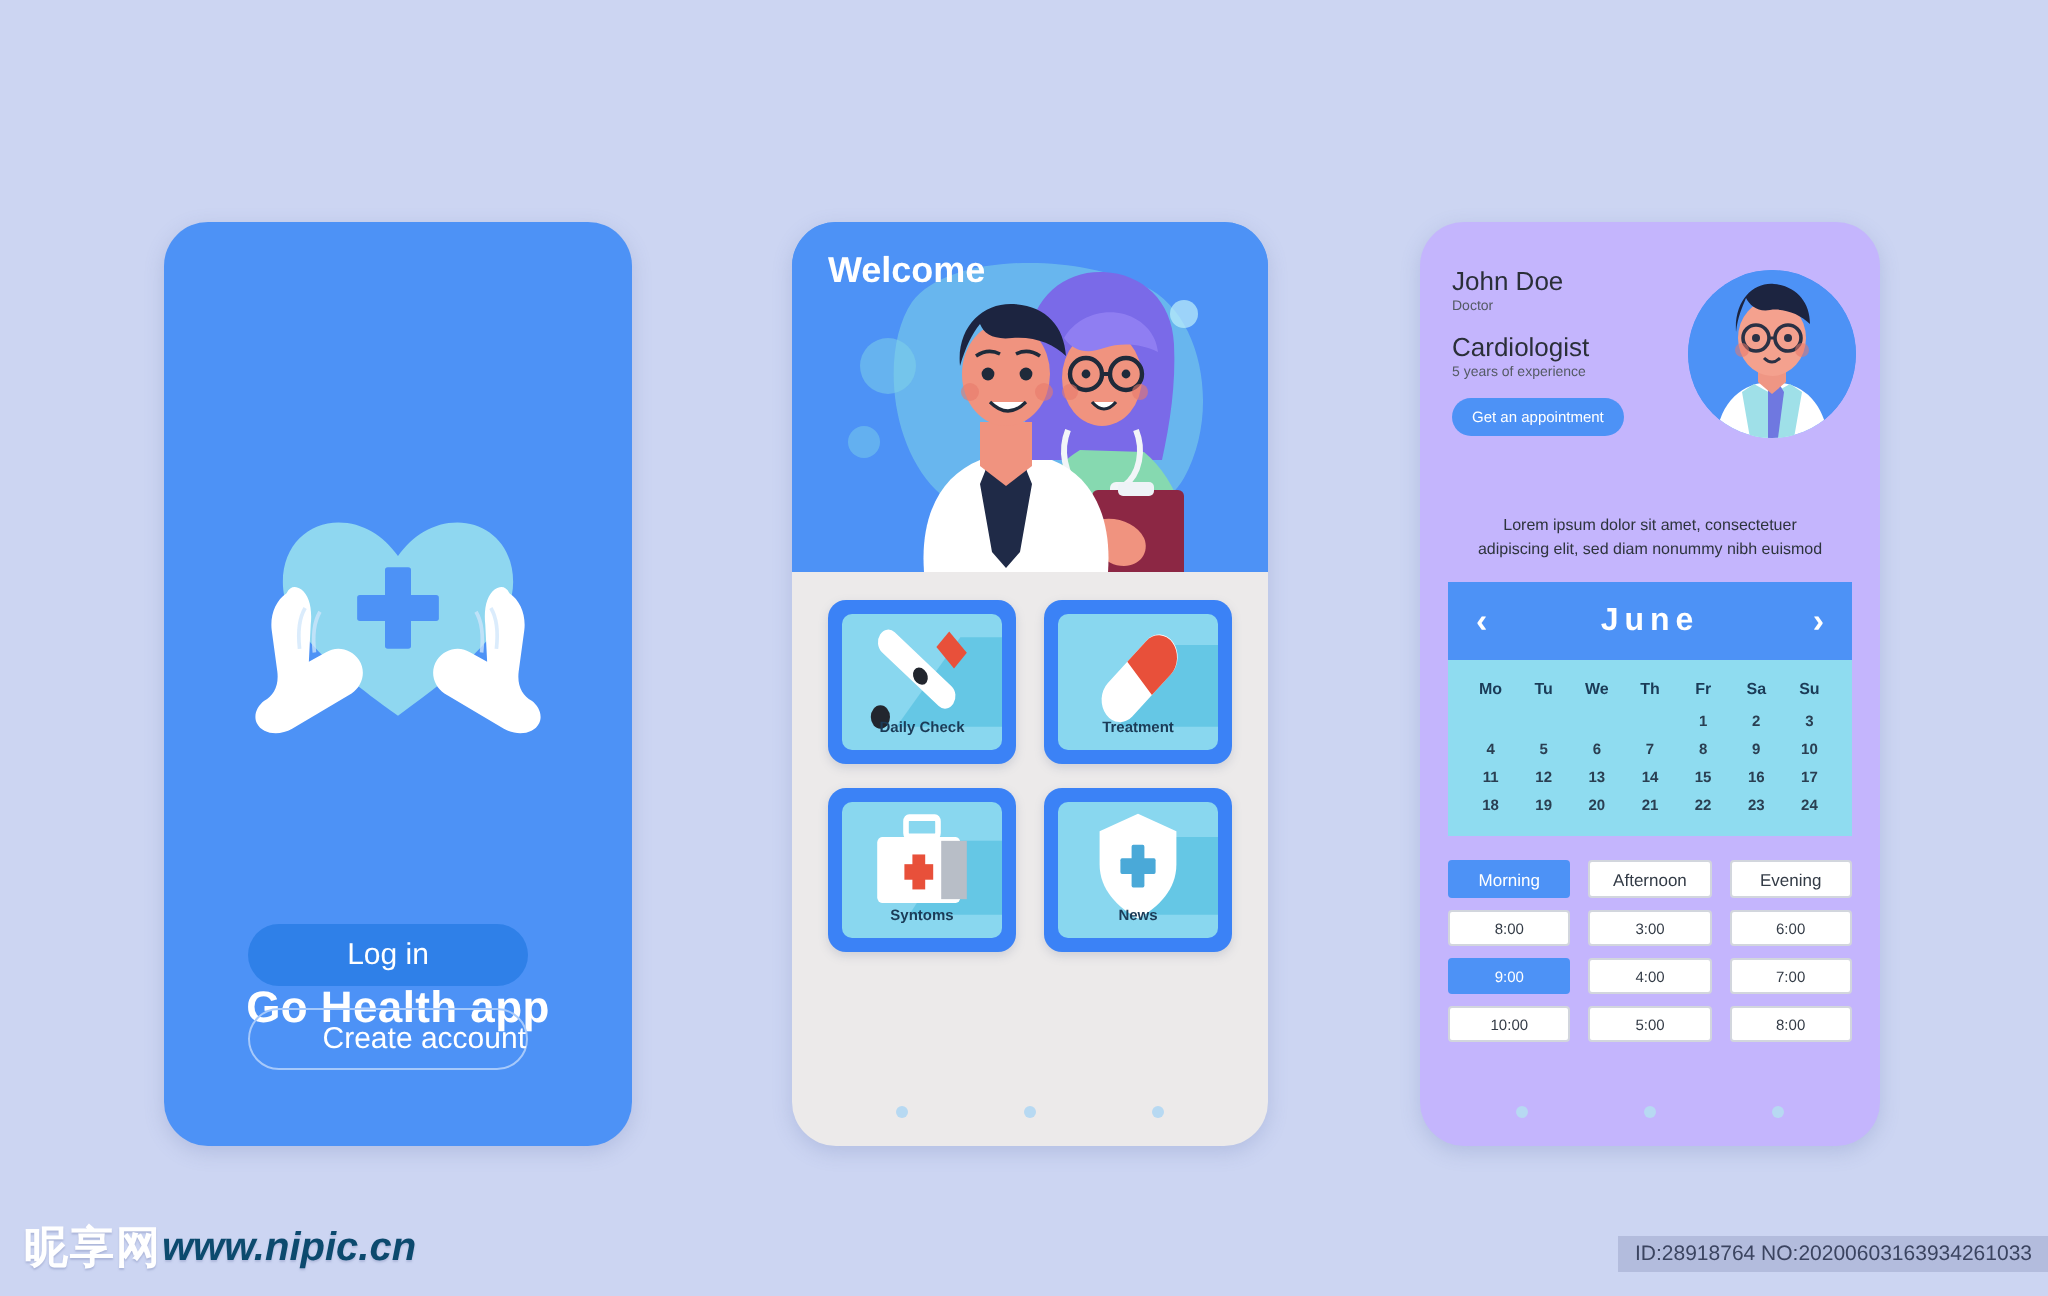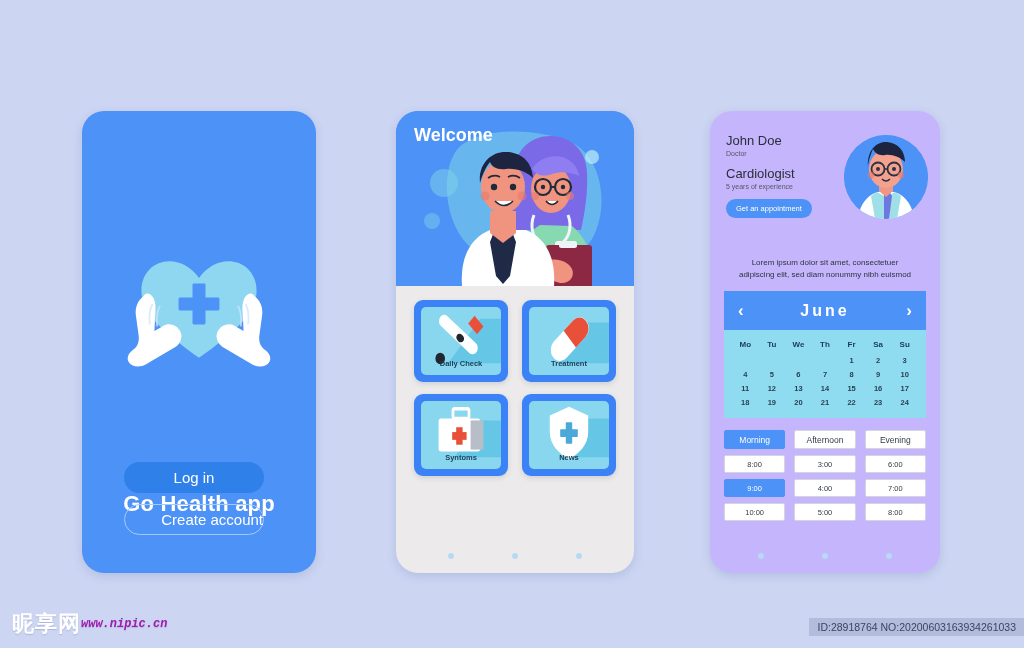--- a/index.html
+++ b/index.html
@@ -142,8 +142,8 @@
     font-size:22px; font-weight:bold; color:#ffffff;
     letter-spacing:1px; text-shadow:0 1px 1px rgba(150,160,200,.6);
   }
-  .wm-url { font-size:12px; font-style:italic; color:#a21caf; font-weight:bold;
-    text-shadow:0 1px 1px rgba(150,160,200,.5);font-family:Liberation Mono, monospace; }
+  .wm-url { font-size:20px; font-style:italic; color:#0c4a6e; font-weight:bold;
+    text-shadow:0 1px 1px rgba(150,160,200,.5); }
   .wm-id {
     position:absolute; right:0px; bottom:12px;
     background:#b3bcdd; color:#3b4460; font-size:10.5px;

